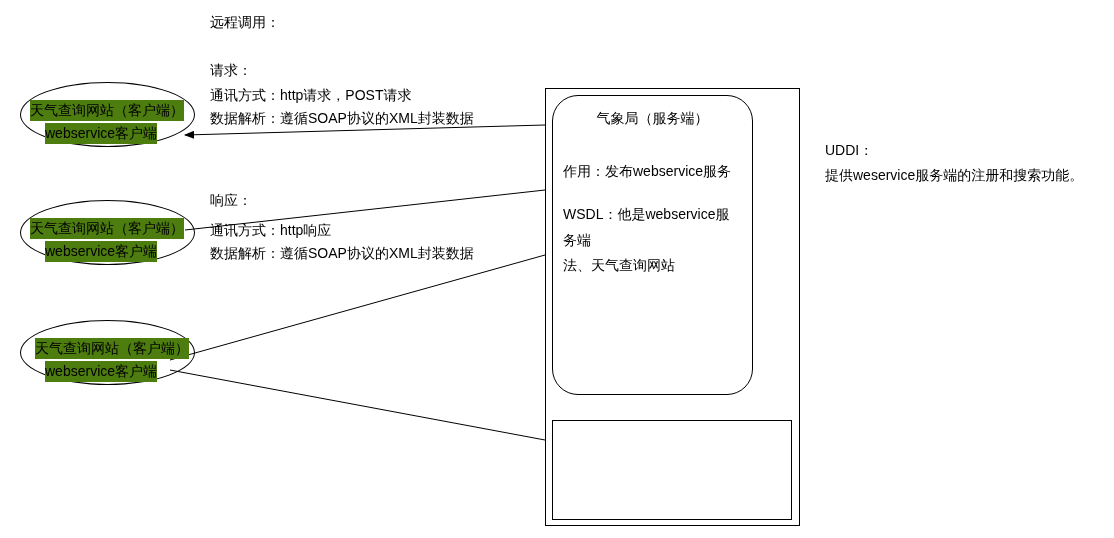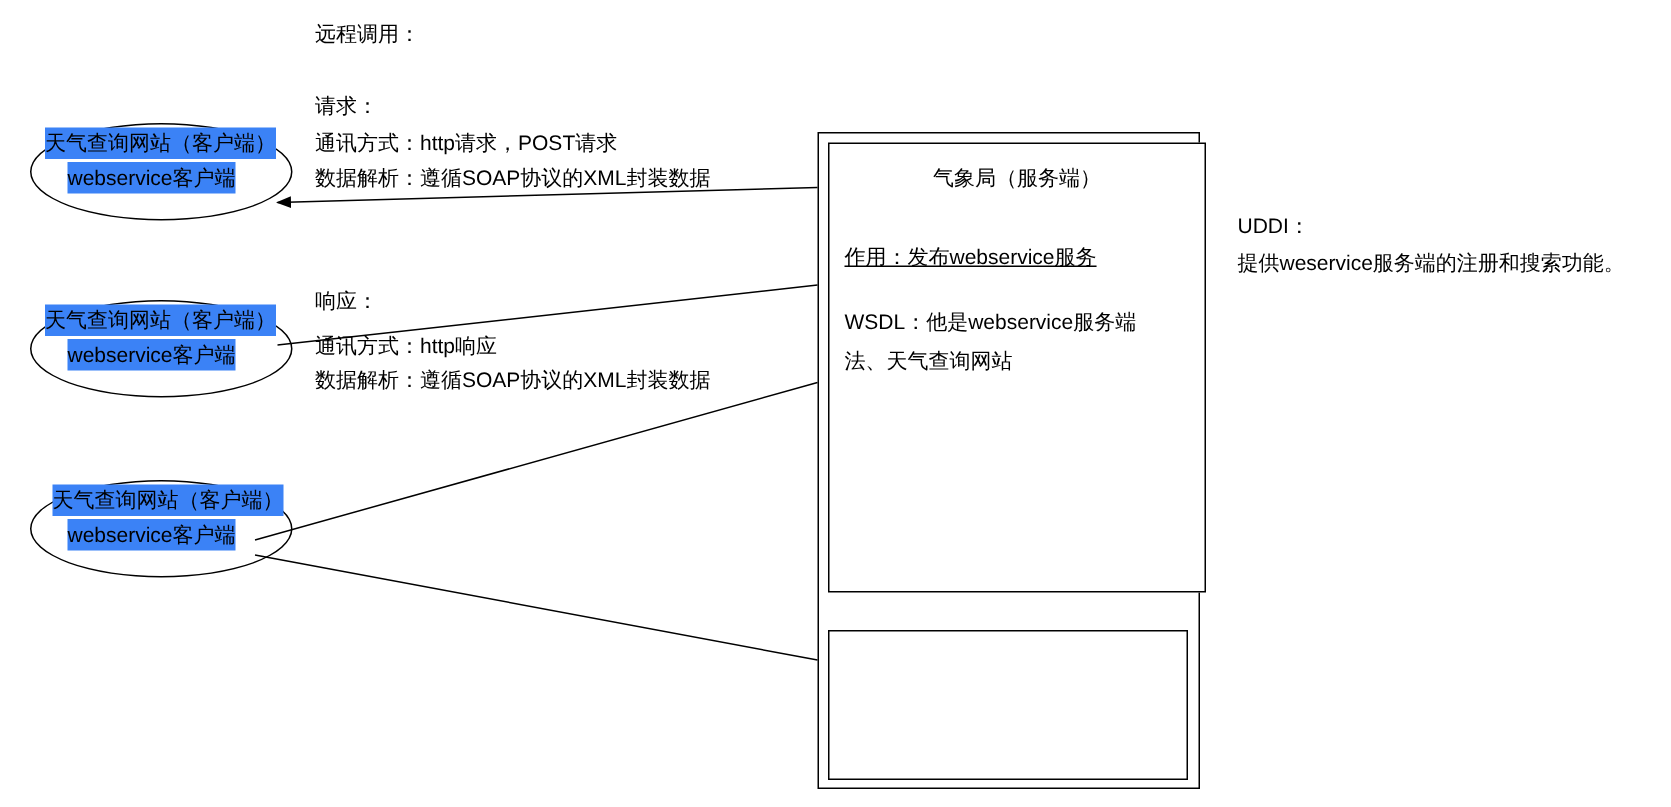--- a/index.html
+++ b/index.html
@@ -28,7 +28,8 @@
       text-align: left;
       line-height: 1.5;
       z-index: 2;
-      background: #3b82f6;
+      background: #4d7c0f;
+      margin-top: 15px;
     }
     .rect {
       position: absolute;

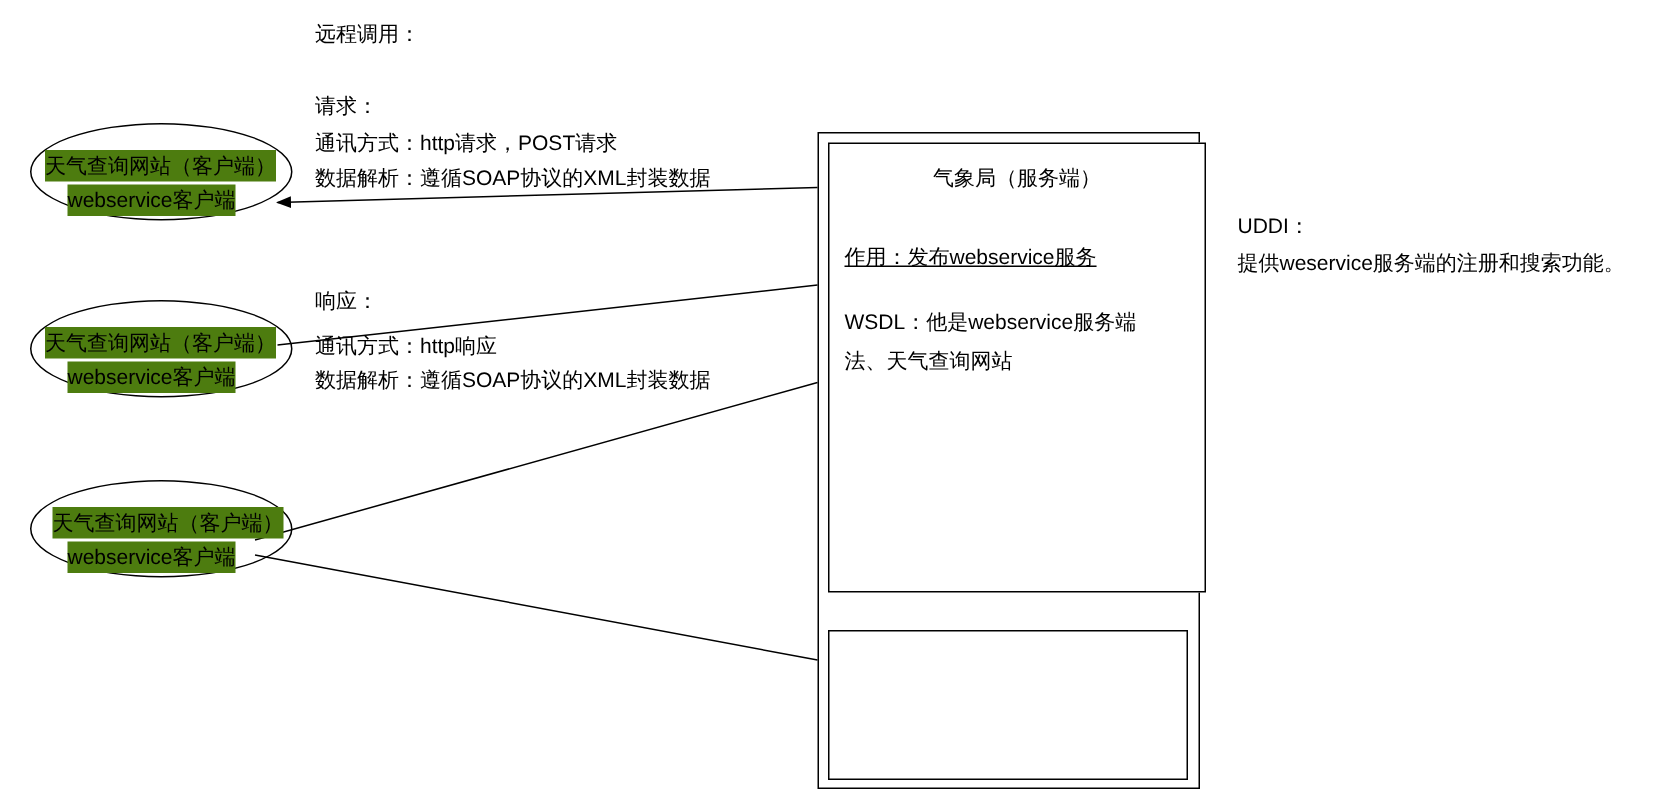--- a/index.html
+++ b/index.html
@@ -80,7 +80,7 @@
 
 <div class="rect" style="left:545px; top:88px; width:255px; height:438px;"></div>
 
-<div class="inner-box" style="left:552px; top:95px; width:252px; height:300px;">
+<div class="inner-box" style="left:552px; top:95px; width:201px; height:300px;border-radius:26px;">
   <div style="text-align:center; margin-bottom:28px;">气象局（服务端）</div>
   <div style="margin-bottom:18px;text-decoration:underline;">作用：发布webservice服务</div>
   <div>WSDL：他是webservice服务端</div>

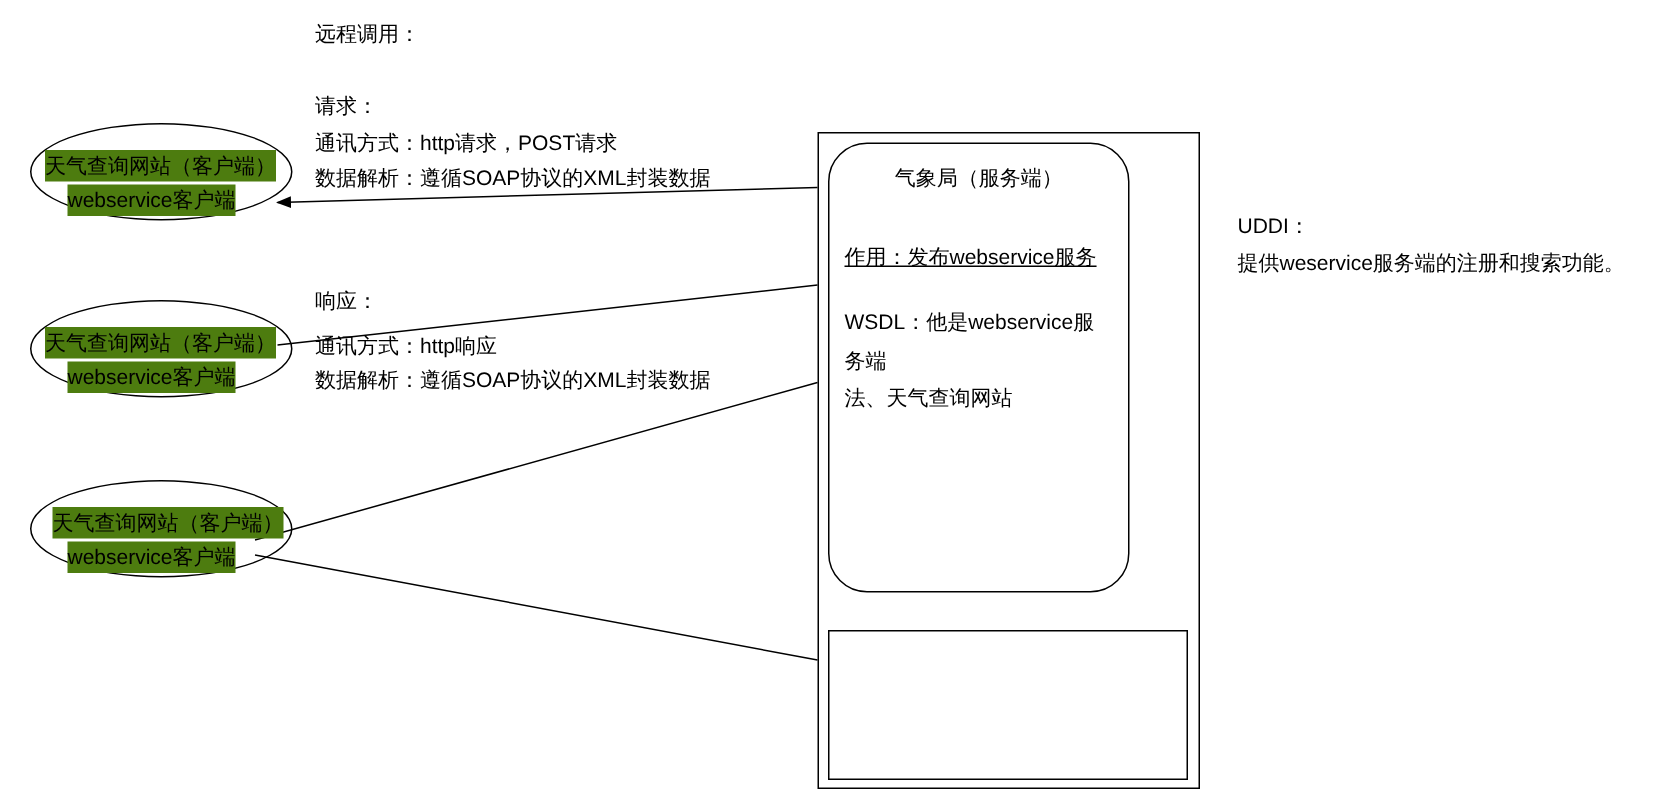--- a/index.html
+++ b/index.html
@@ -82,7 +82,7 @@
 
 <div class="inner-box" style="left:552px; top:95px; width:201px; height:300px;border-radius:26px;">
   <div style="text-align:center; margin-bottom:28px;">气象局（服务端）</div>
-  <div style="margin-bottom:18px;text-decoration:underline;">作用：发布webservice服务</div>
+  <div style="margin-bottom:18px;">作用：发布webservice服务</div>
   <div>WSDL：他是webservice服务端</div>
   <div>法、天气查询网站</div>
 </div>

